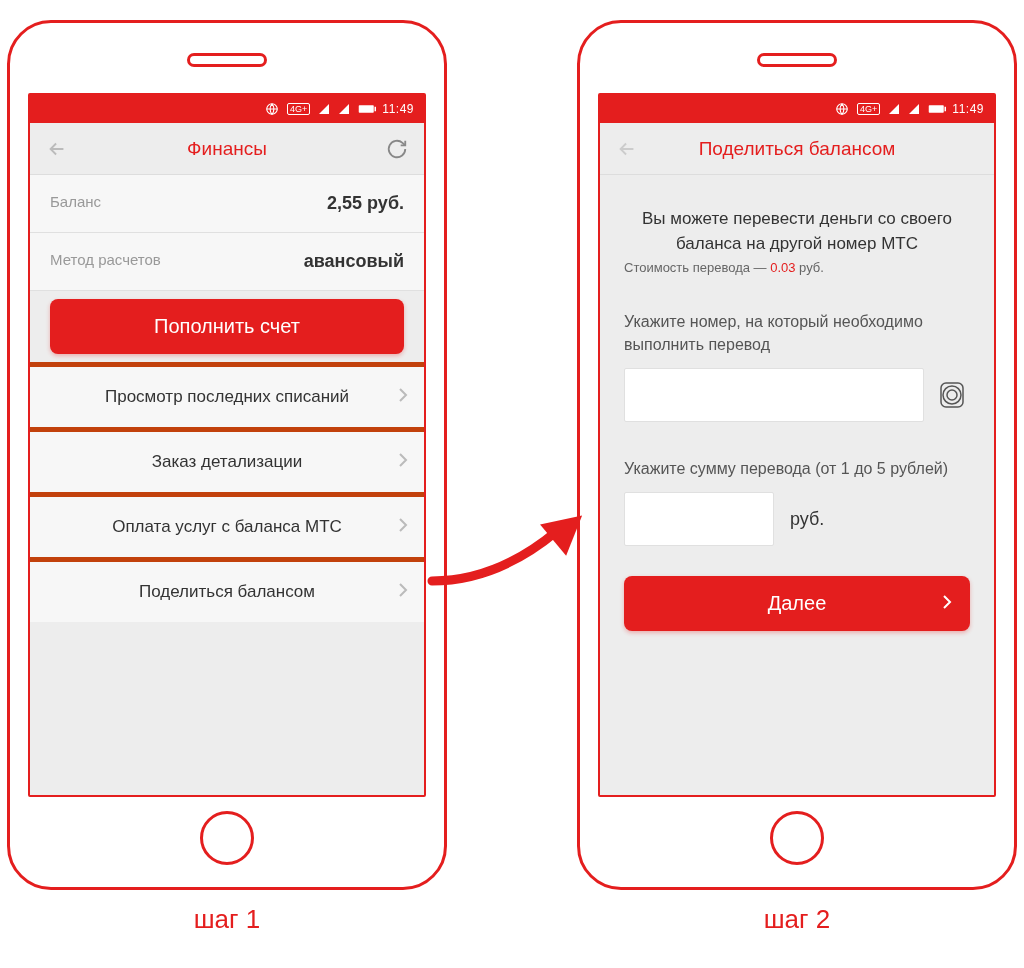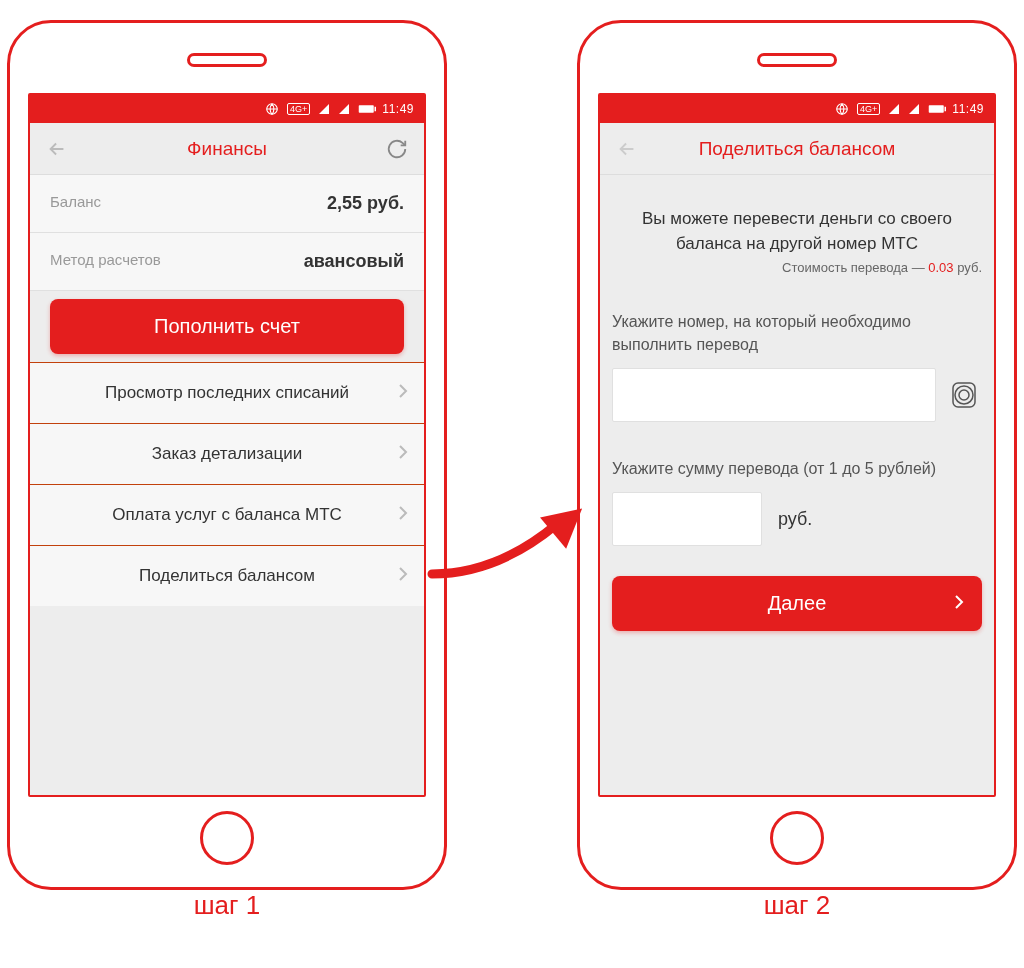--- a/index.html
+++ b/index.html
@@ -26,7 +26,7 @@
     .step-label { color: #e41e1e; font-size: 26px; text-align: left; }
     .phone-col { display: flex; flex-direction: column; align-items: center; }
     .arrow { margin: 0 -30px 60px -30px; z-index: 5; transform: translateY(100px); }
-    .share-body { padding: 20px 12px; }
+    .share-body { padding: 20px 24px; }
     .share-desc { text-align: center; color: #333; font-size: 17px; line-height: 1.45; margin: 12px 0 4px 0; }
     .share-cost { text-align: right; color: #666; font-size: 13px; margin-bottom: 36px; }
     .share-cost .cost-val { color: #e41e1e; }

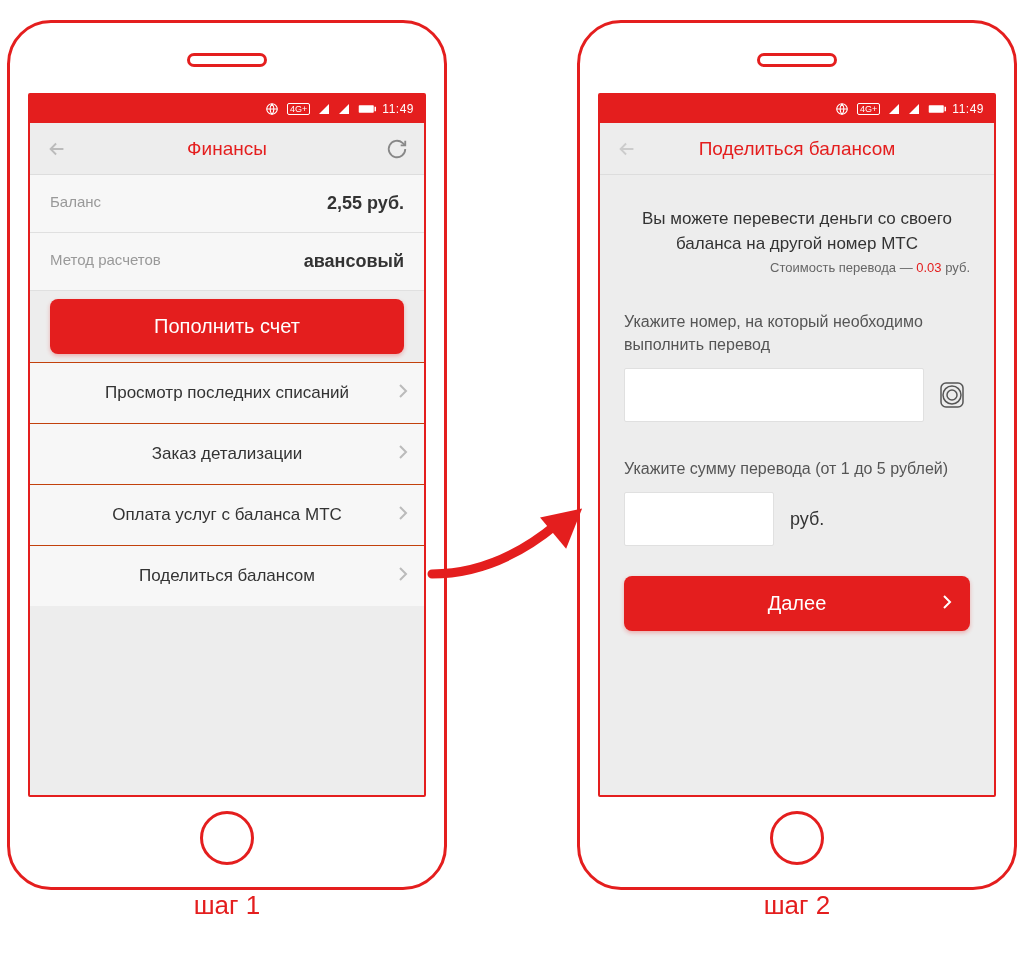--- a/index.html
+++ b/index.html
@@ -28,7 +28,7 @@
     .arrow { margin: 0 -30px 60px -30px; z-index: 5; transform: translateY(100px); }
     .share-body { padding: 20px 24px; }
     .share-desc { text-align: center; color: #333; font-size: 17px; line-height: 1.45; margin: 12px 0 4px 0; }
-    .share-cost { text-align: right; color: #666; font-size: 13px; margin-bottom: 36px; }
+    .share-cost { text-align: left; color: #666; font-size: 13px; margin-bottom: 36px; }
     .share-cost .cost-val { color: #e41e1e; }
     .field-label { color: #555; font-size: 16px; line-height: 1.4; margin-bottom: 12px; }
     .phone-input-row { display: flex; align-items: center; gap: 10px; margin-bottom: 36px; }

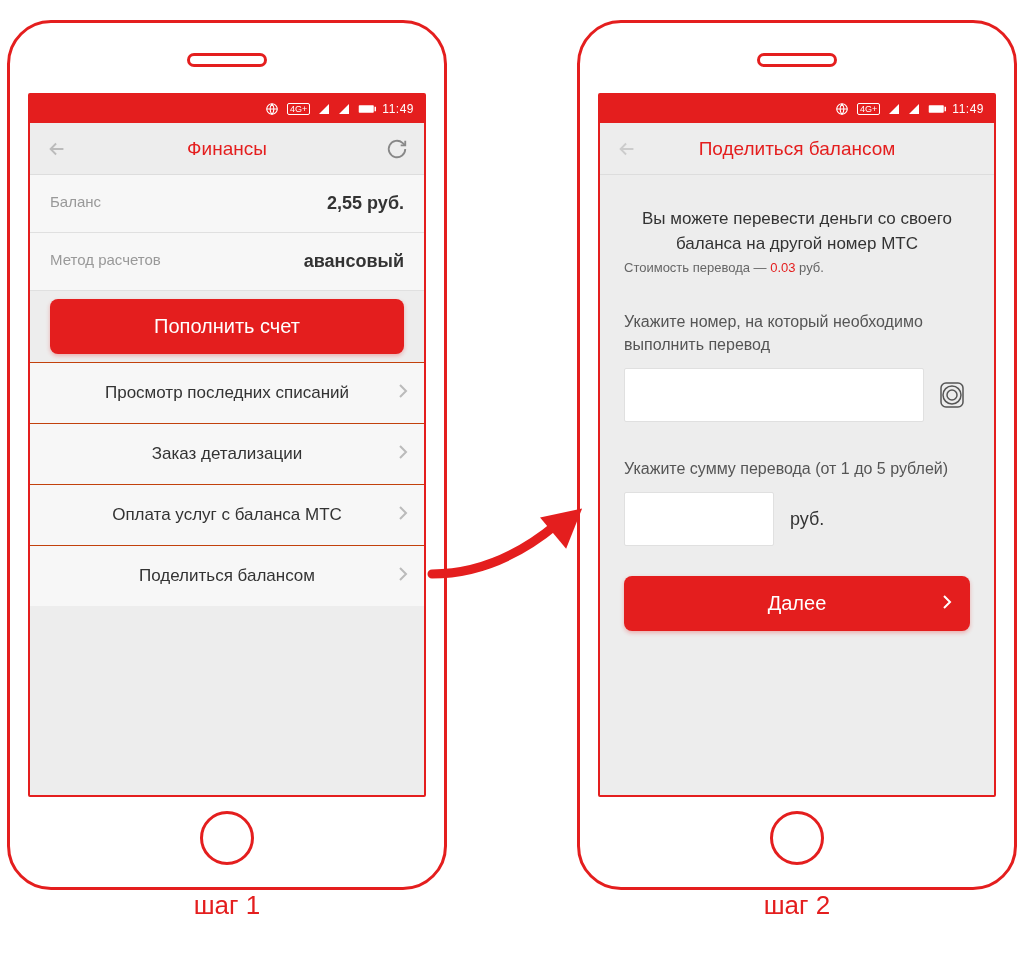--- a/index.html
+++ b/index.html
@@ -21,7 +21,7 @@
     .primary-btn { background: #e41e1e; color: #fff; border: none; border-radius: 8px; padding: 16px; font-size: 20px; width: calc(100% - 40px); margin: 8px 20px; cursor: pointer; box-shadow: 0 2px 4px rgba(228,30,30,0.3); display: flex; align-items: center; justify-content: center; position: relative; }
     .primary-btn .chev { position: absolute; right: 18px; color: rgba(255,255,255,0.9); }
     .menu-list { background: #f7f7f7; }
-    .menu-item { padding: 20px 32px; text-align: center; border-top: 1px solid #c2410c; color: #333; font-size: 17px; font-weight: 500; display: flex; align-items: center; justify-content: center; position: relative; cursor: pointer; background: #f7f7f7; }
+    .menu-item { padding: 20px 32px; text-align: center; border-top: 5px solid #c2410c; color: #333; font-size: 17px; font-weight: 500; display: flex; align-items: center; justify-content: center; position: relative; cursor: pointer; background: #f7f7f7; }
     .menu-item .chev { position: absolute; right: 16px; color: #bbb; }
     .step-label { color: #e41e1e; font-size: 26px; text-align: left; }
     .phone-col { display: flex; flex-direction: column; align-items: center; }

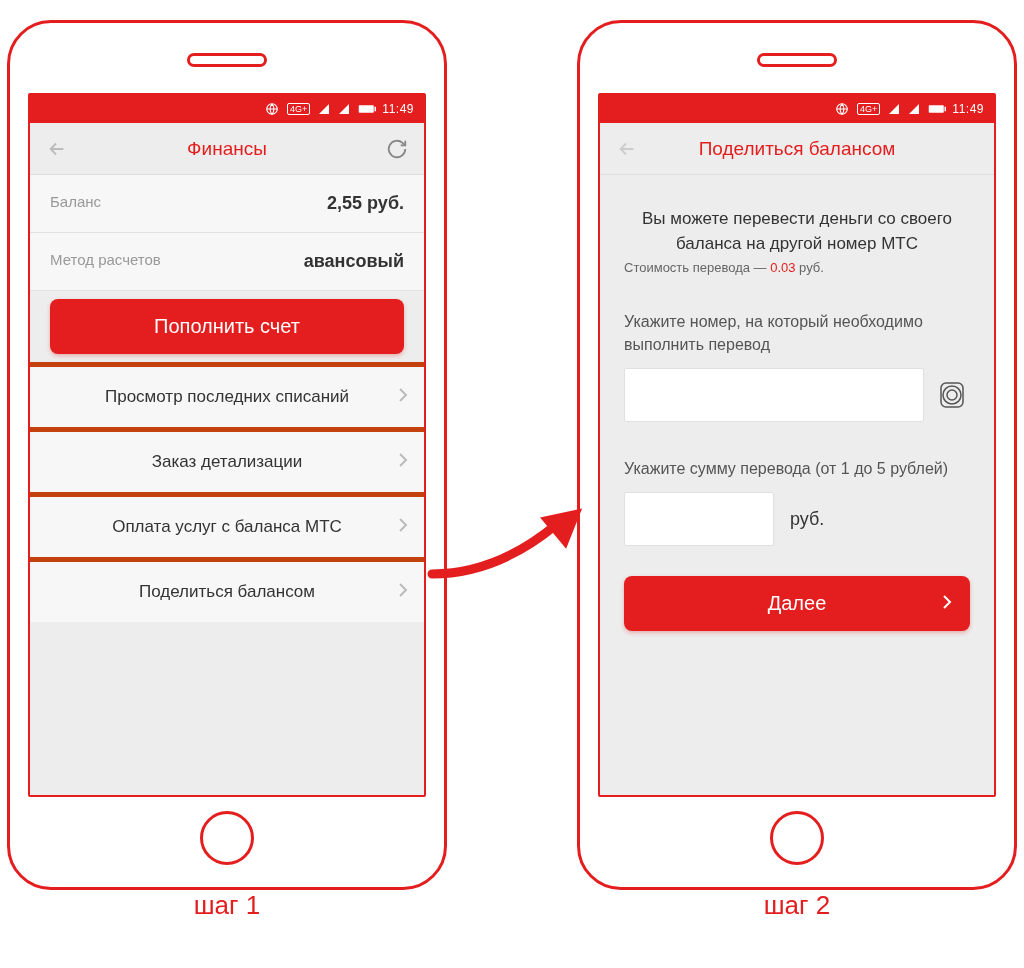--- a/index.html
+++ b/index.html
@@ -23,7 +23,7 @@
     .menu-list { background: #f7f7f7; }
     .menu-item { padding: 20px 32px; text-align: center; border-top: 5px solid #c2410c; color: #333; font-size: 17px; font-weight: 500; display: flex; align-items: center; justify-content: center; position: relative; cursor: pointer; background: #f7f7f7; }
     .menu-item .chev { position: absolute; right: 16px; color: #bbb; }
-    .step-label { color: #e41e1e; font-size: 26px; text-align: left; }
+    .step-label { color: #e41e1e; font-size: 26px; text-align: left; margin-top: 14px; }
     .phone-col { display: flex; flex-direction: column; align-items: center; }
     .arrow { margin: 0 -30px 60px -30px; z-index: 5; transform: translateY(100px); }
     .share-body { padding: 20px 24px; }

